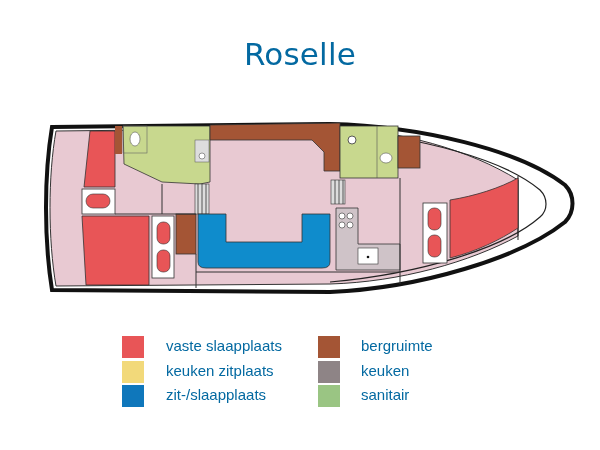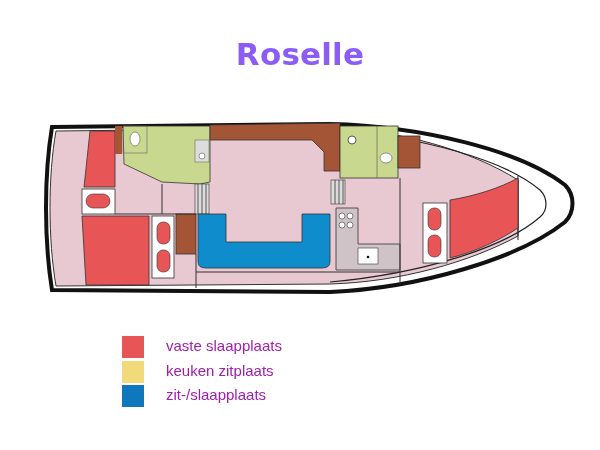--- a/index.html
+++ b/index.html
@@ -6,8 +6,8 @@
     body { width: 600px; height: 450px; position: relative; overflow: hidden; font-family: "Liberation Sans", sans-serif; }
     .title {
       position: absolute; left: 0; top: 36px; width: 600px; text-align: center;
-      font-family: "DejaVu Sans", sans-serif; font-weight: bold; font-size: 31px;
-      color: #8b5cf6; letter-spacing: 0.2px;
+      font-family: "DejaVu Sans", sans-serif; font-weight: normal; font-size: 31px;
+      color: #0369a1; letter-spacing: 0.2px;
     }
     .plan { position: absolute; left: 0; top: 0; width: 600px; height: 450px; }
     .legend { position: absolute; left: 122px; top: 335px; width: 360px; height: 80px; }

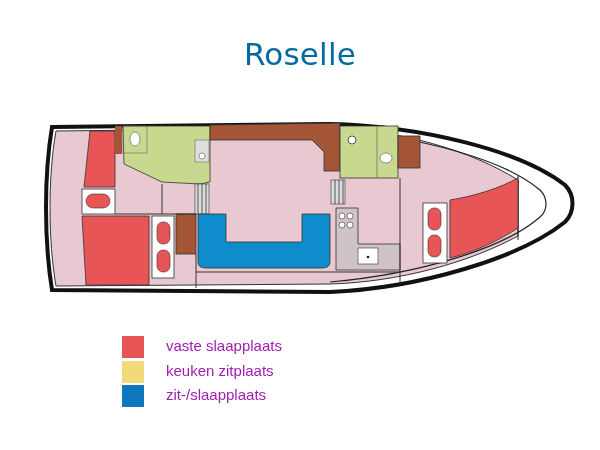--- a/index.html
+++ b/index.html
@@ -16,7 +16,7 @@
     .legend-col.c2 { left: 196px; }
     .legend-item { height: 24.5px; display: flex; align-items: center; position: relative; }
     .swatch { width: 22px; height: 22px; display: inline-block; }
-    .legend-label { position: absolute; left: 44px; top: 2px; font-size: 15px; color: #a21caf; white-space: nowrap; }
+    .legend-label { position: absolute; left: 44px; top: 2px; font-size: 15px; color: #0369a1; white-space: nowrap; }
     .legend-col.c2 .legend-label { left: 43px; }
   </style>
 </head>

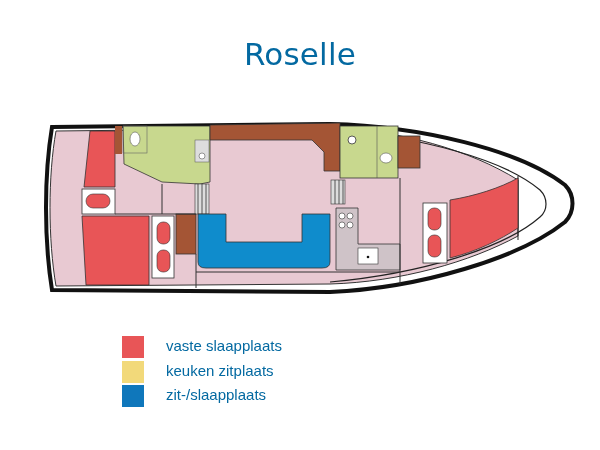--- a/index.html
+++ b/index.html
@@ -113,6 +113,20 @@
       <span class="legend-label">zit-/slaapplaats</span>
     </div>
   </div>
+  <div class="legend-col c2">
+    <div class="legend-item">
+      <span class="swatch" style="background:#a45535"></span>
+      <span class="legend-label">bergruimte</span>
+    </div>
+    <div class="legend-item">
+      <span class="swatch" style="background:#8e8486"></span>
+      <span class="legend-label">keuken</span>
+    </div>
+    <div class="legend-item">
+      <span class="swatch" style="background:#9ac583"></span>
+      <span class="legend-label">sanitair</span>
+    </div>
+  </div>
 </div>
 
 </body></html>

